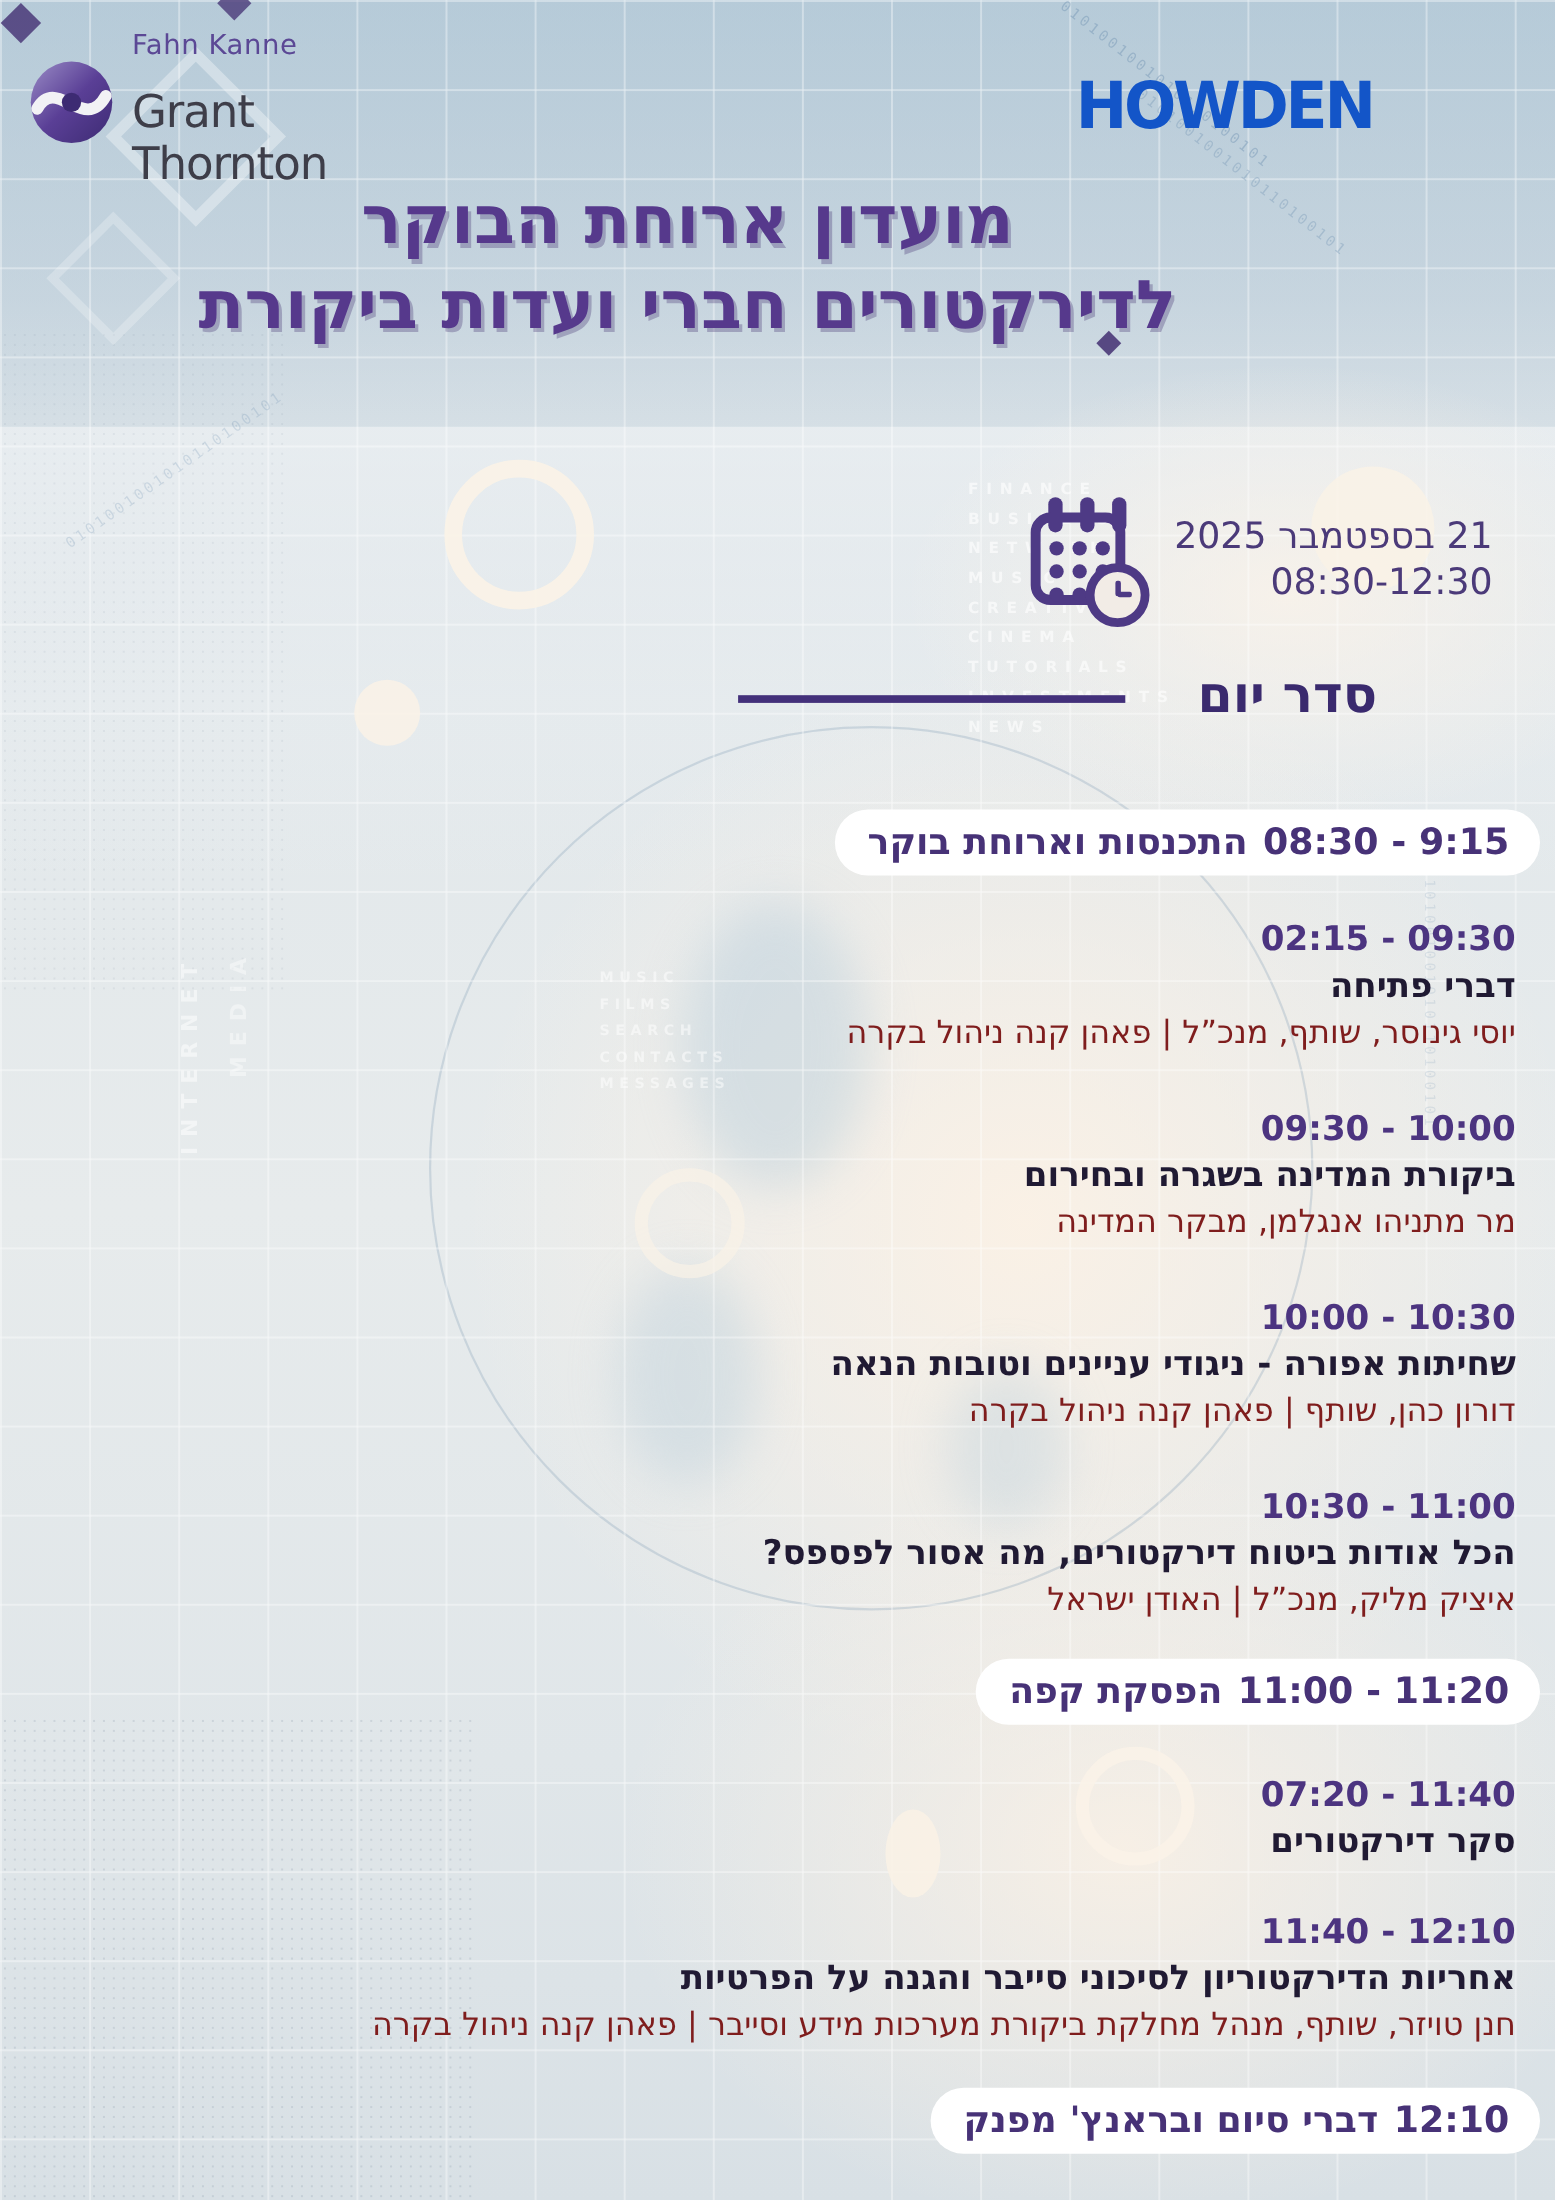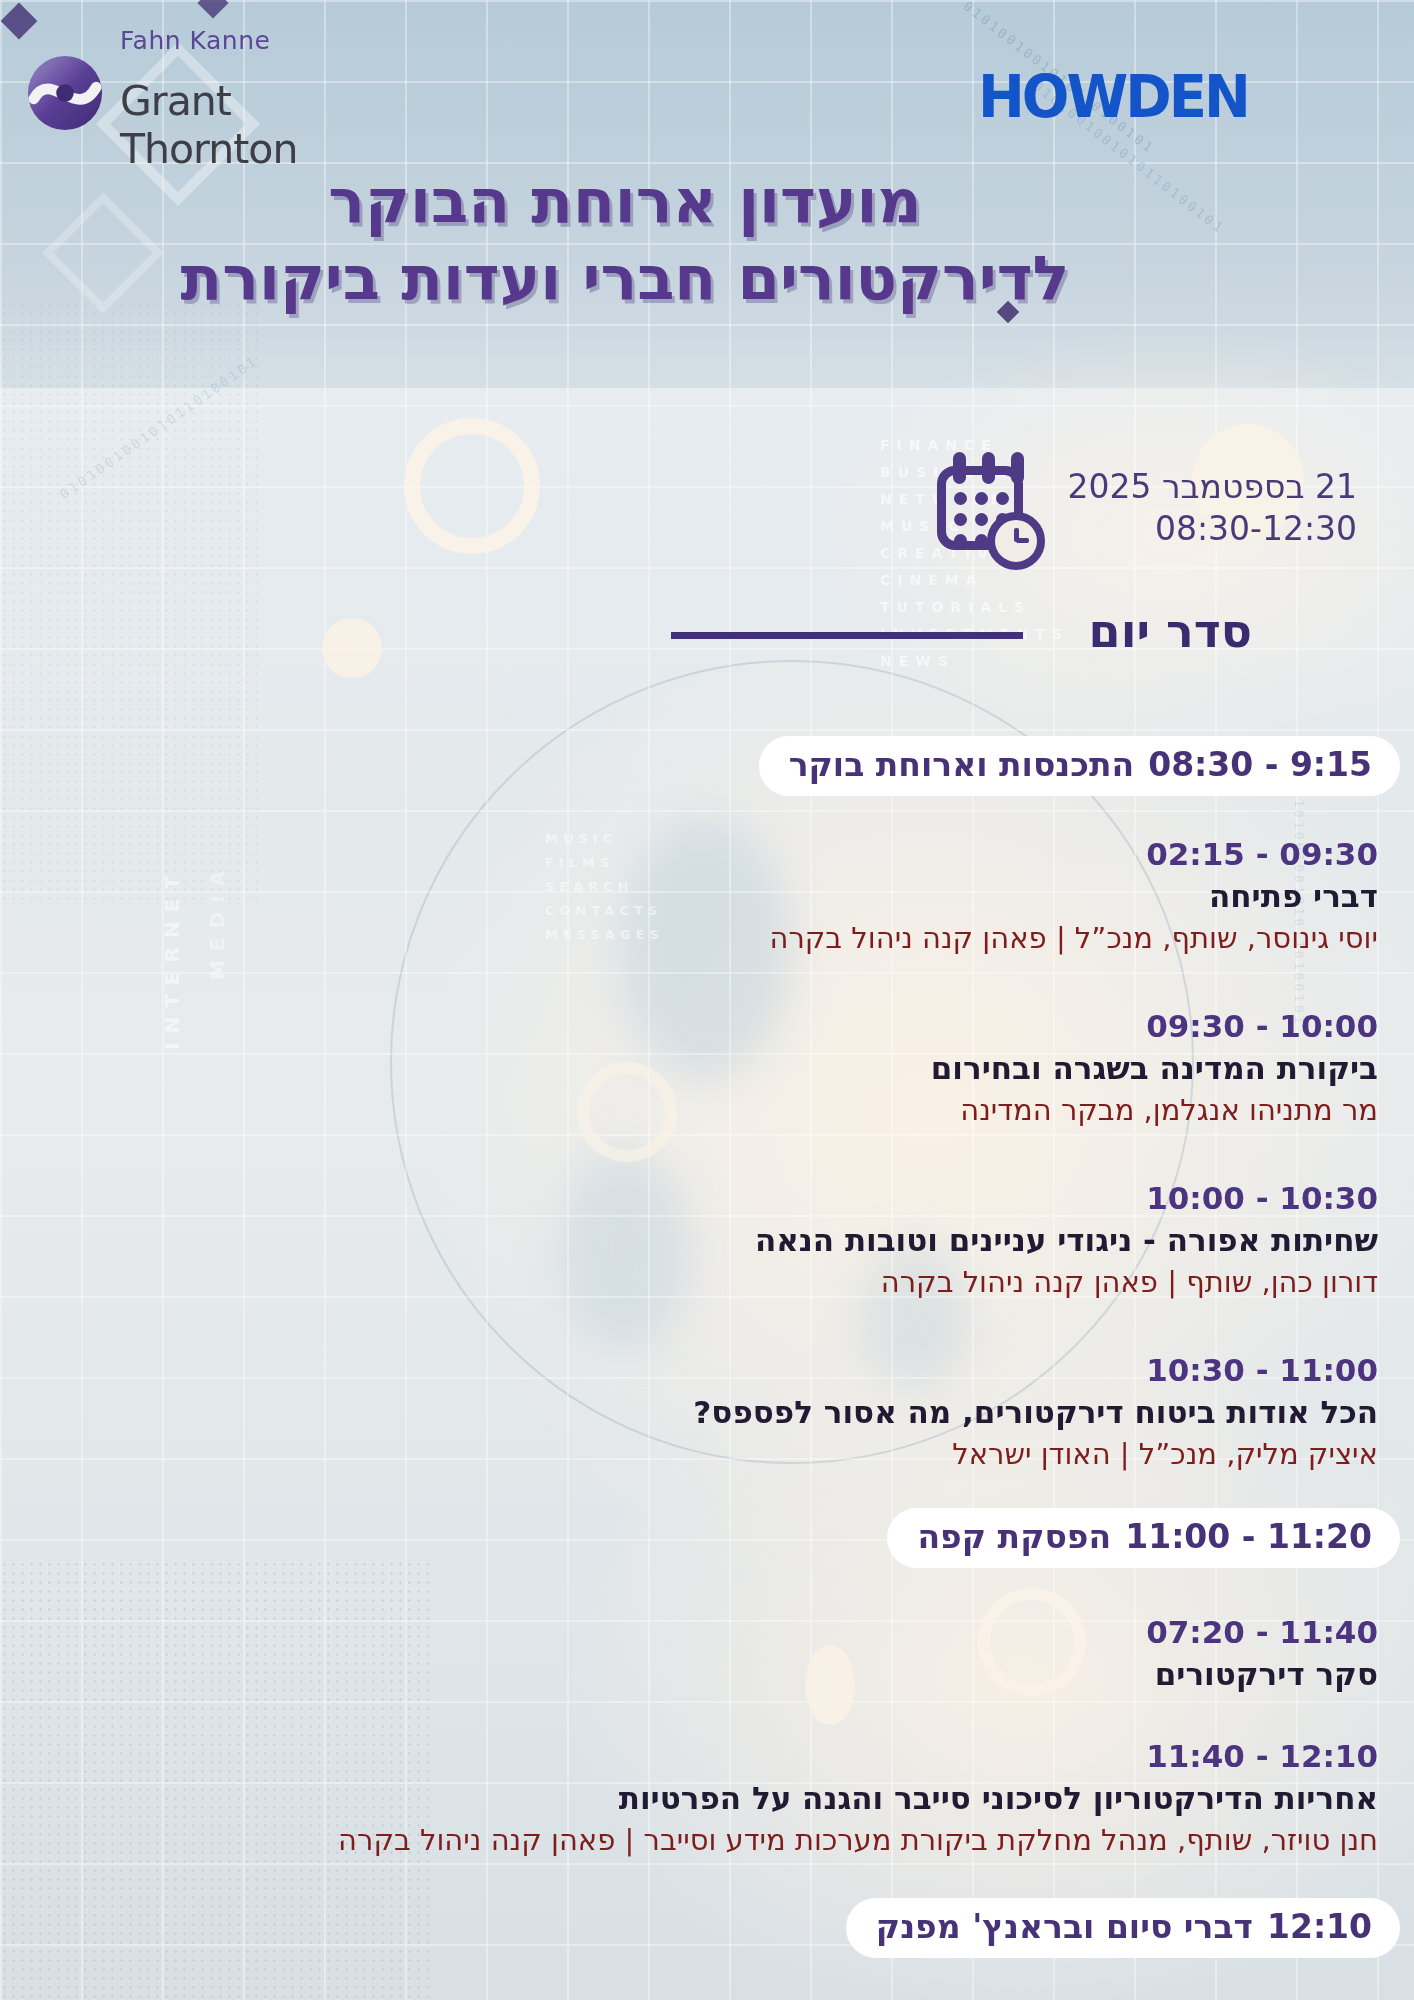--- a/index.html
+++ b/index.html
@@ -52,7 +52,7 @@
   .bn4{left:1180px;top:900px;transform:rotate(90deg);opacity:.4;}
   .bgwords{direction:ltr;text-align:left;color:rgba(255,255,255,.6);font-weight:700;}
   .bgw-right{left:880px;top:432px;font-size:14px;letter-spacing:7px;line-height:27px;}
-  .bgw-left{left:545px;top:827px;font-size:13px;letter-spacing:5px;line-height:24px;color:rgba(255,255,255,.5);}
+  .bgw-left{left:545px;top:878px;font-size:13px;letter-spacing:5px;line-height:24px;color:rgba(255,255,255,.5);}
   .vword{direction:ltr;color:rgba(255,255,255,.5);font-weight:700;font-size:20px;letter-spacing:9px;transform:rotate(-90deg);transform-origin:left top;}
   .vw1{left:160px;top:1050px;}
   .vw2{left:205px;top:980px;opacity:.8;}

